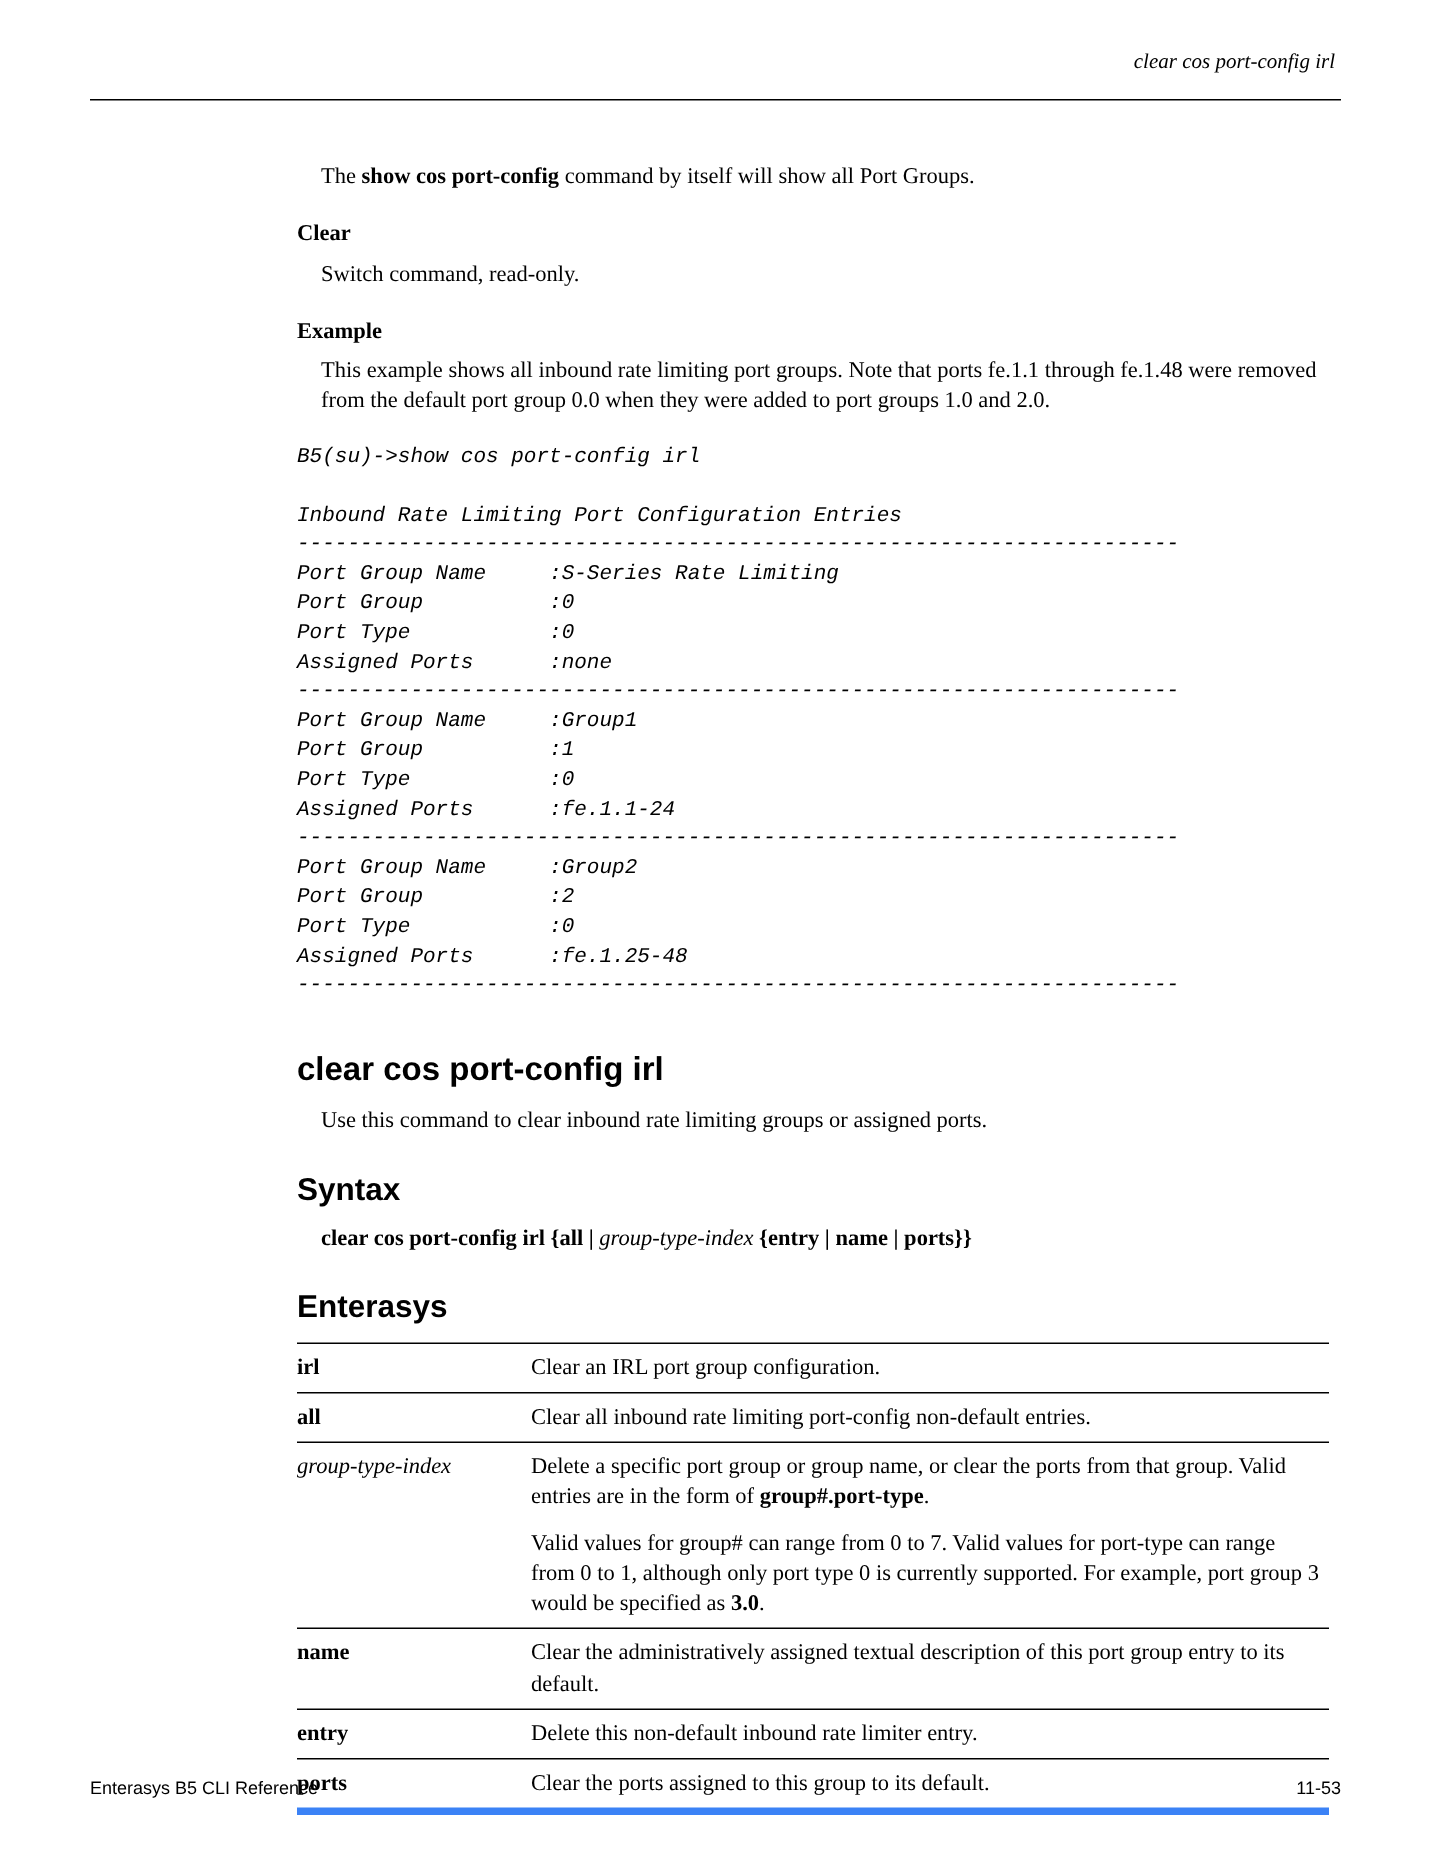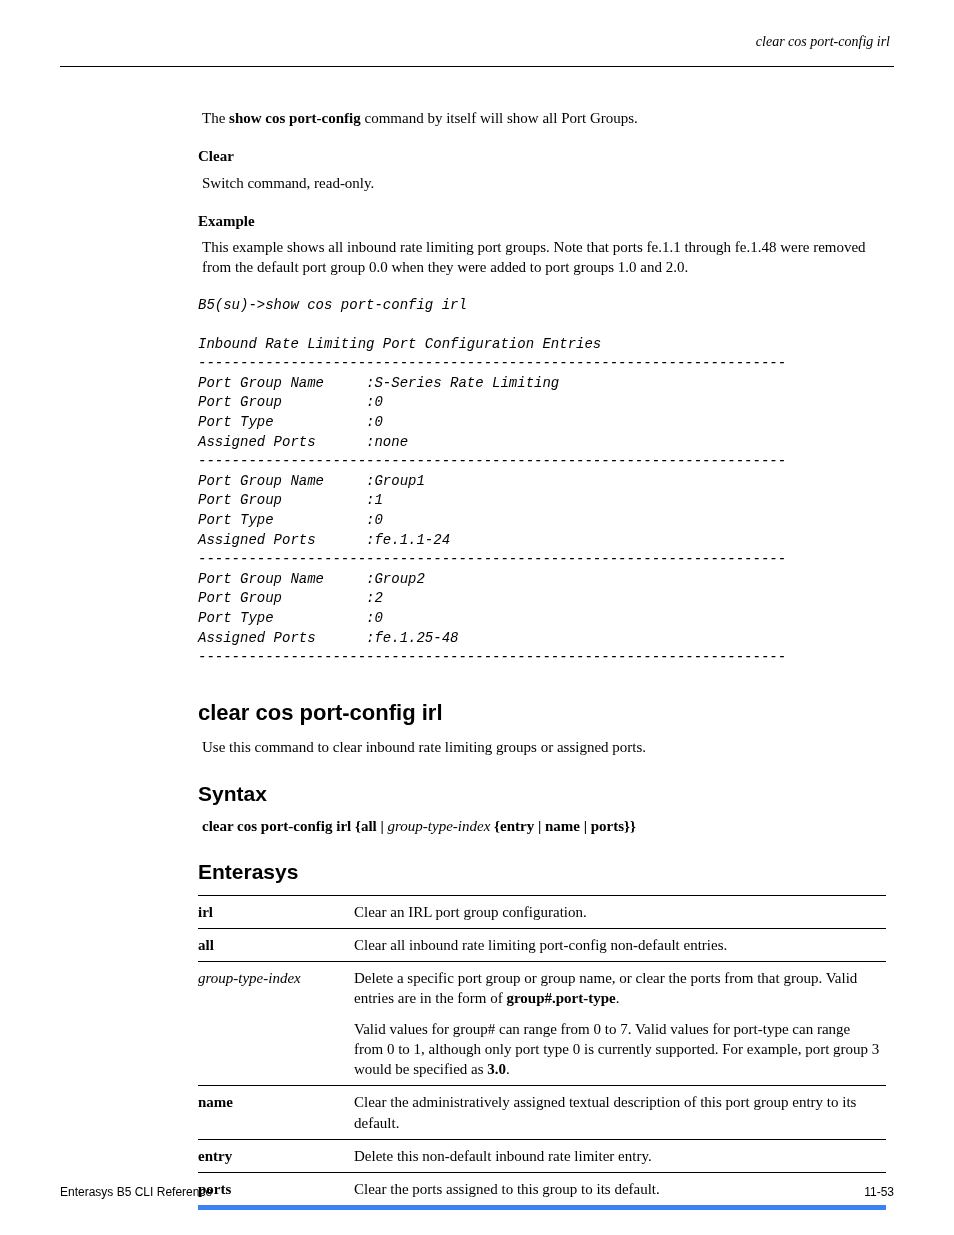--- a/index.html
+++ b/index.html
@@ -40,7 +40,7 @@
     font-size: 15px;
     line-height: 1.35;
   }
-  .para { margin: 0 0 18px 4px; font-family: Liberation Serif, serif; }
+  .para { margin: 0 0 18px 16px; font-family: Liberation Serif, serif; }
   .h3 {
     font-weight: bold;
     font-size: 15px;

